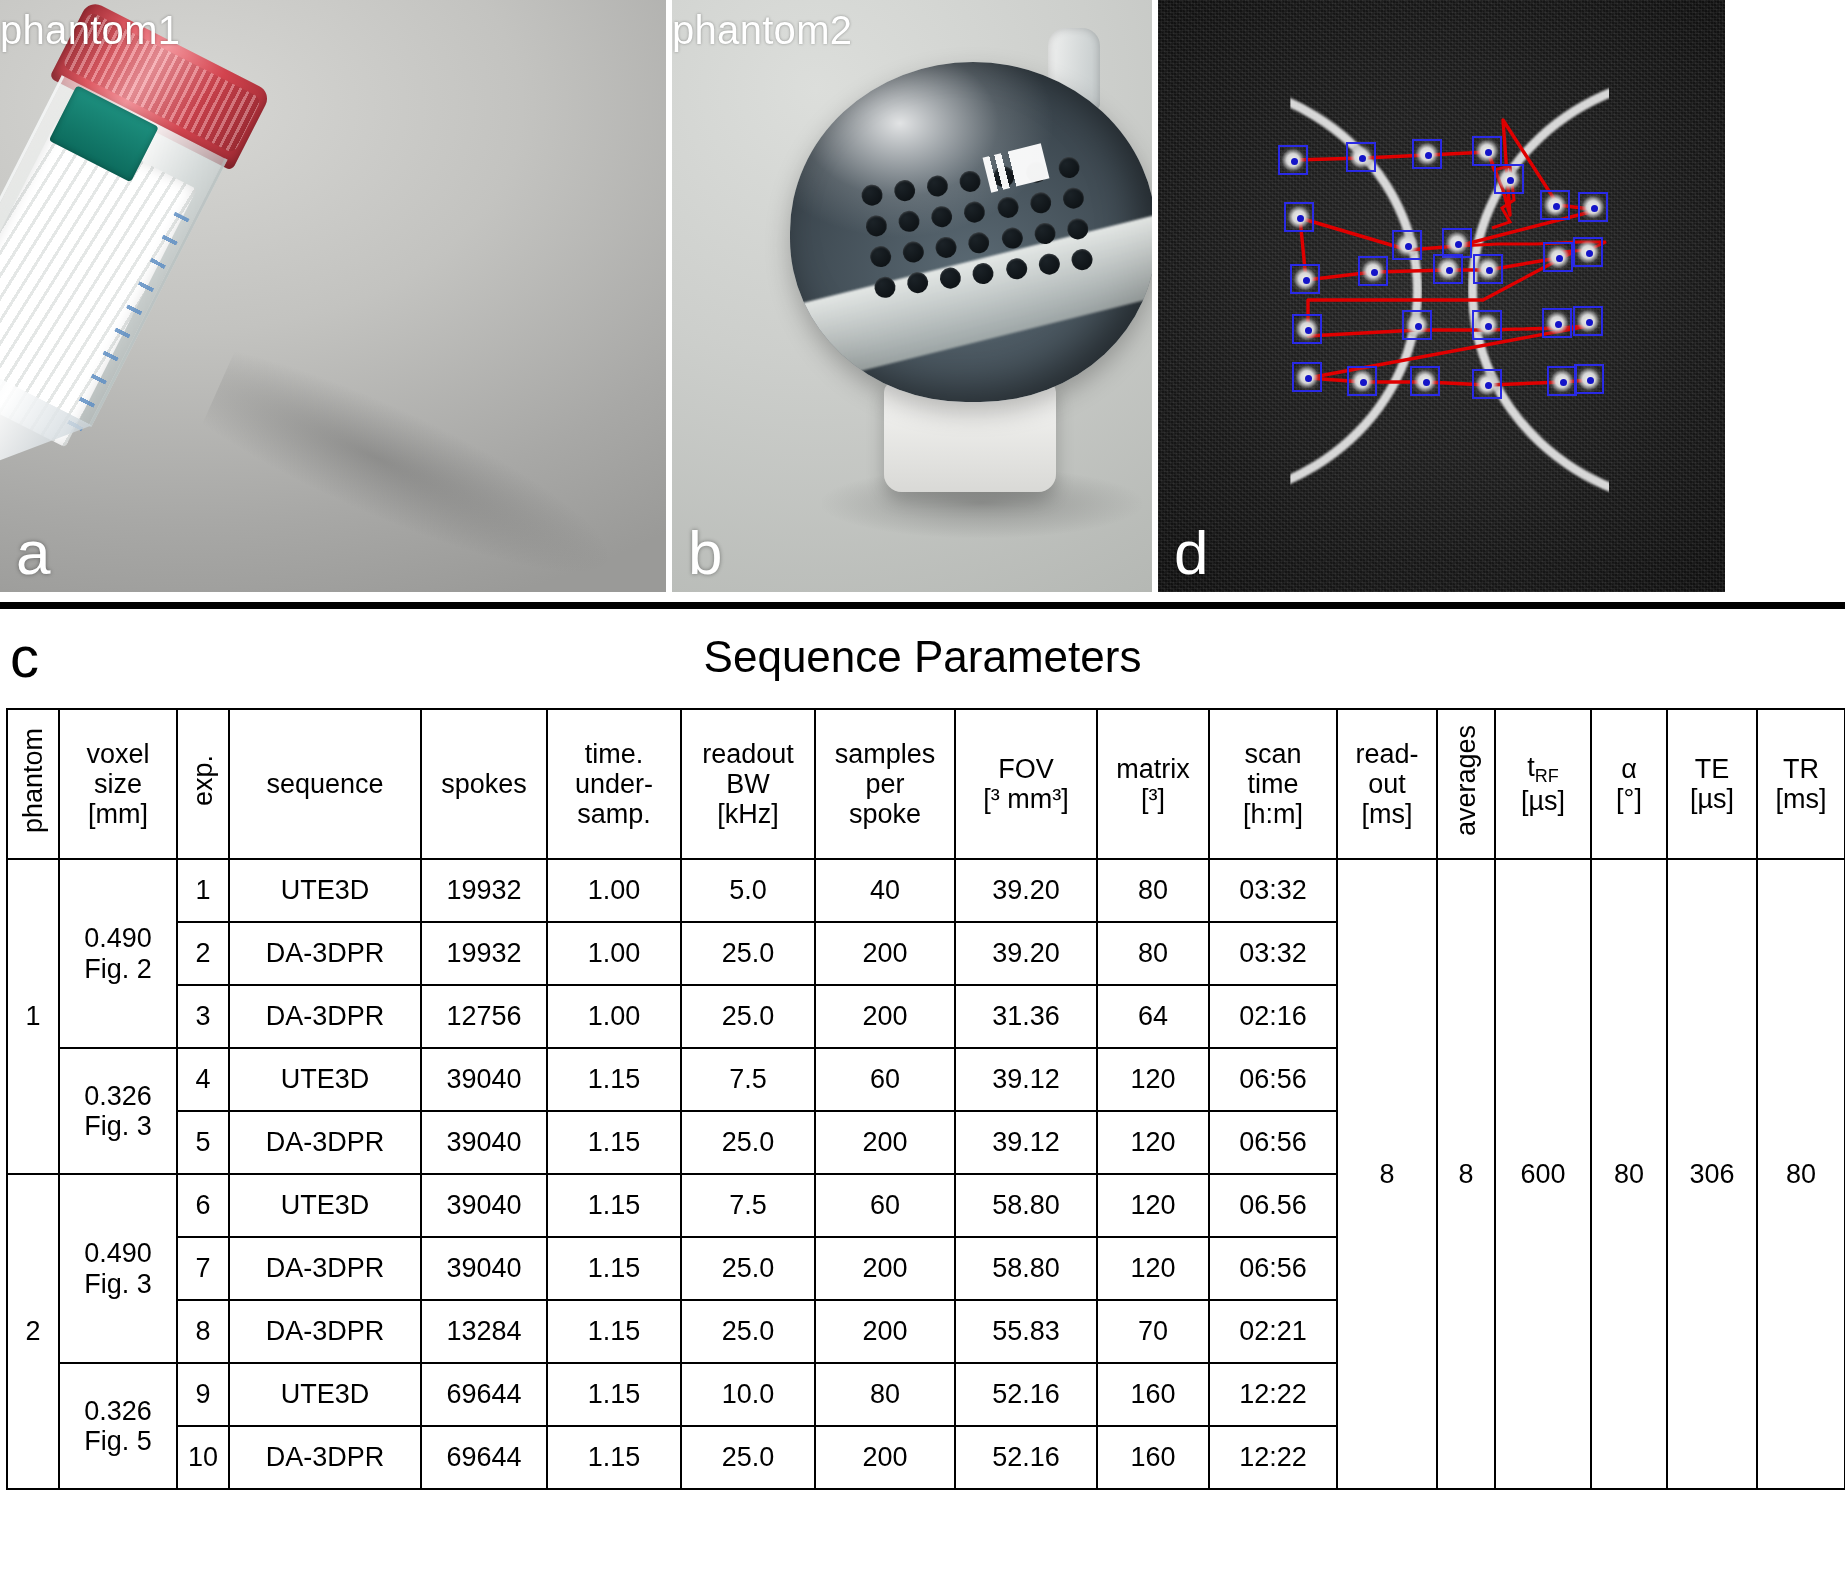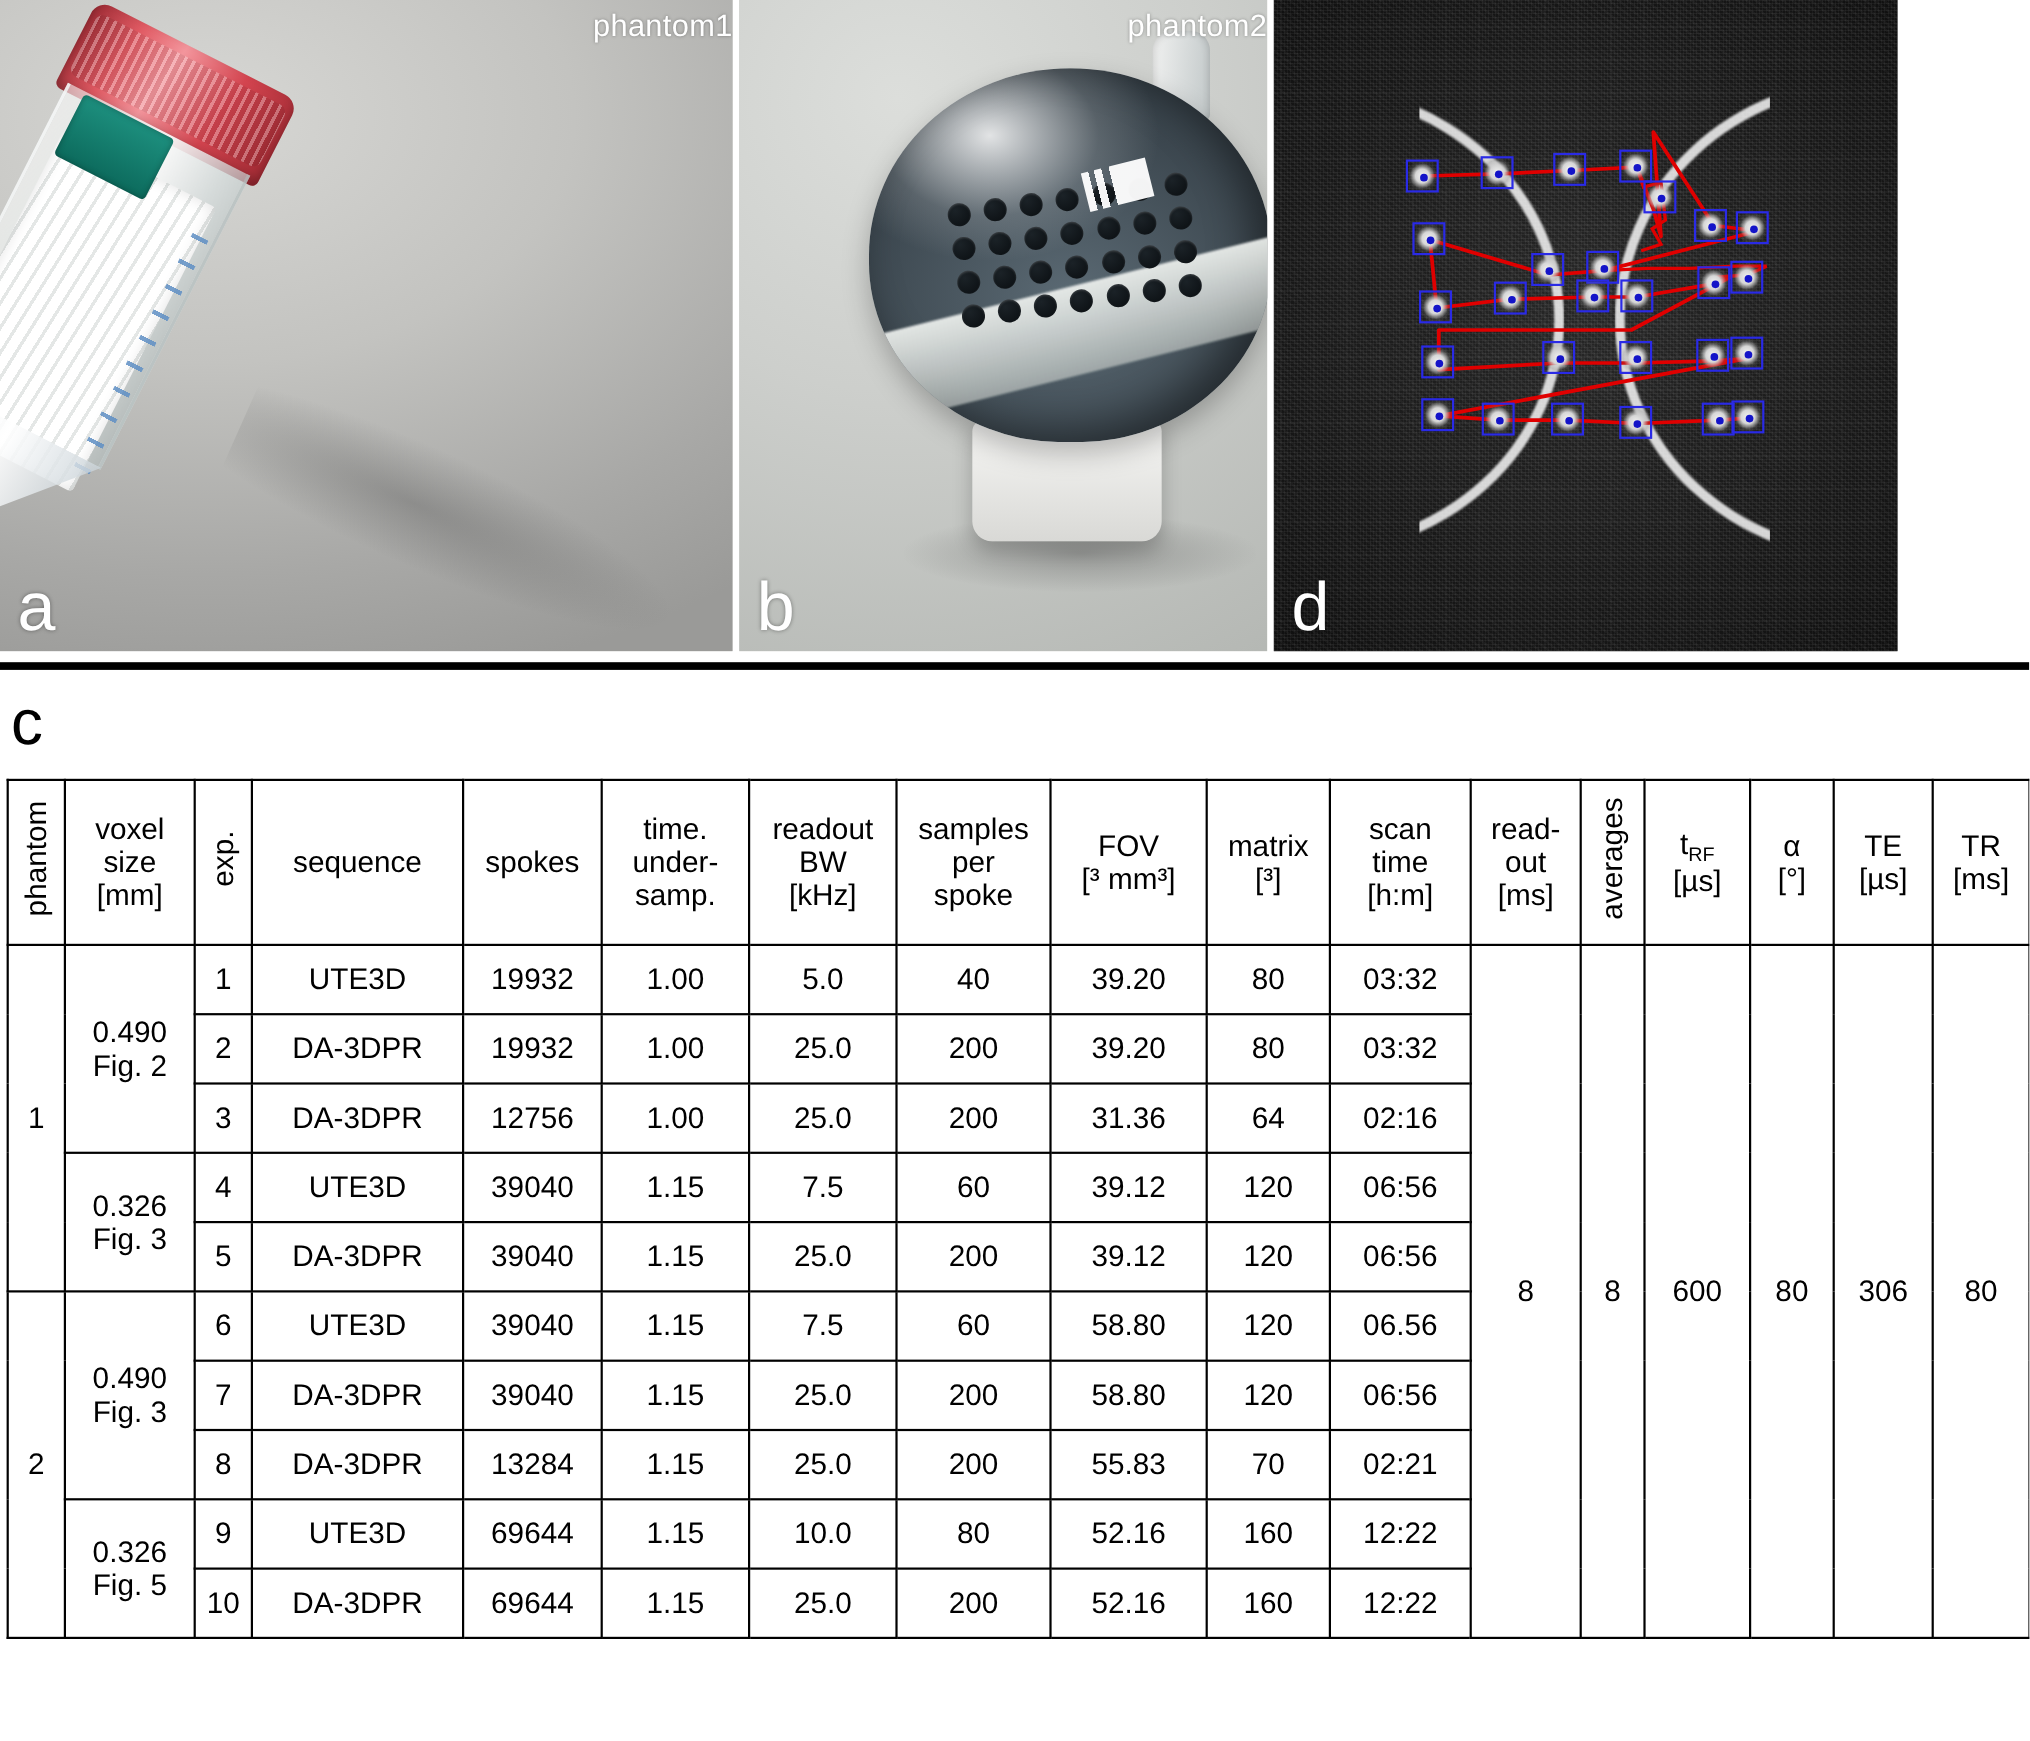--- a/index.html
+++ b/index.html
@@ -37,9 +37,9 @@
     position: absolute;
     top: 8px;
     left: 0; right: 0;
-    text-align: right;
+    text-align: left;
     color: #ffffff;
-    font-size: 28px;
+    font-size: 40px;
     letter-spacing: .3px;
     z-index: 6;
     text-shadow: 0 0 3px rgba(0,0,0,.35);

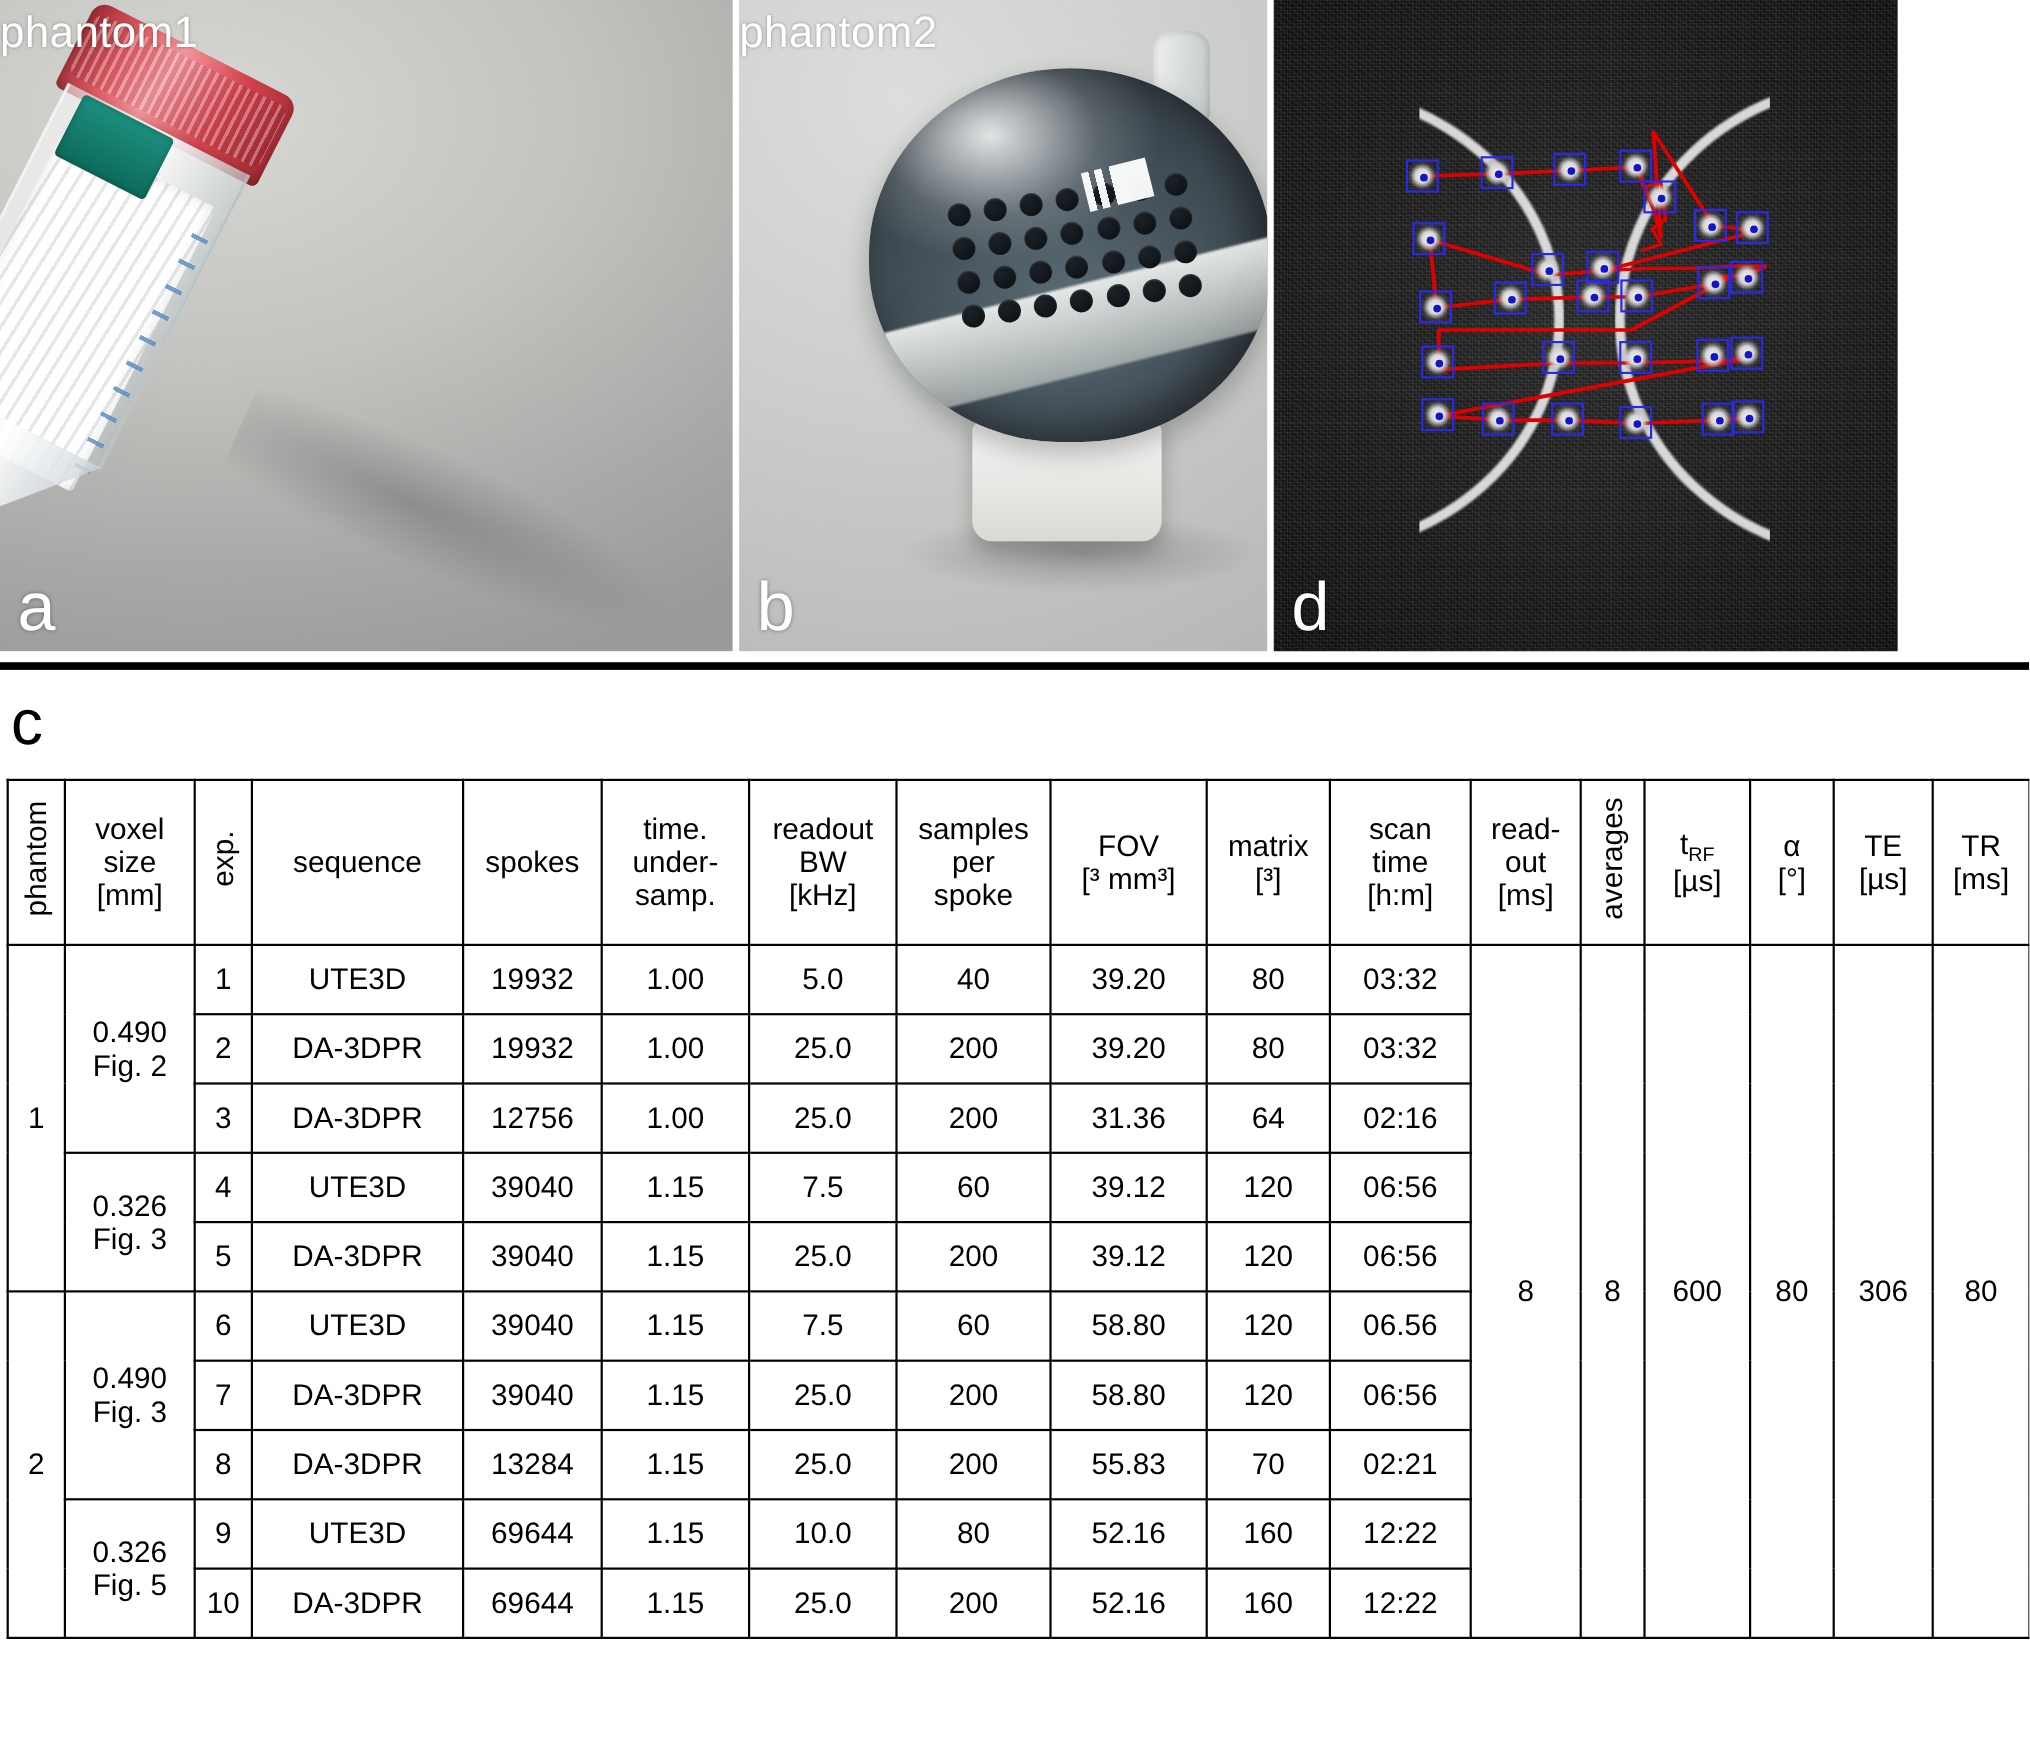--- a/index.html
+++ b/index.html
@@ -426,6 +426,7 @@
 
   <div class="panelC">
     <div class="c-letter">c</div>
+    <div class="c-title">Sequence Parameters</div>
 
     <table class="params">
       <colgroup>

